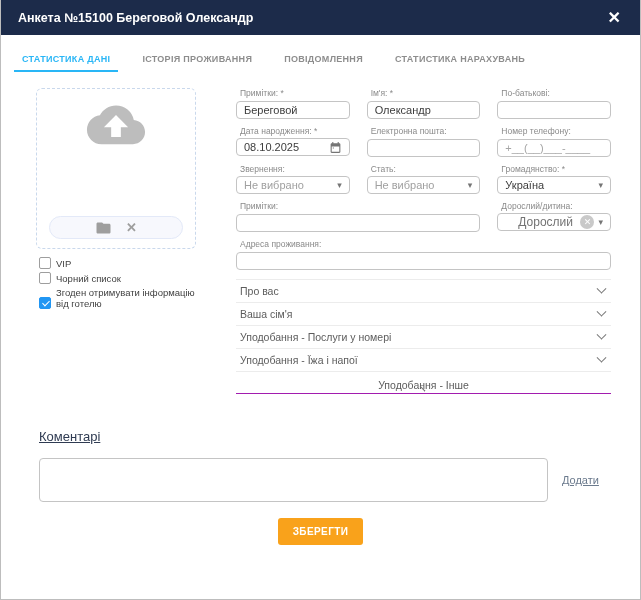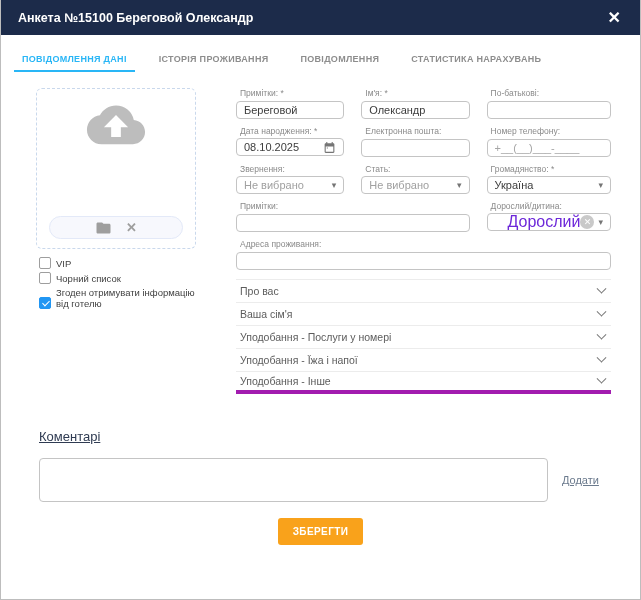--- a/index.html
+++ b/index.html
@@ -97,7 +97,7 @@
   </div>
 
   <div class="tabs">
-    <div class="tab active">ПОВІДОМЛЕННЯ ДАНІ</div>
+    <div class="tab active">СТАТИСТИКА ДАНІ</div>
     <div class="tab">ІСТОРІЯ ПРОЖИВАННЯ</div>
     <div class="tab">ПОВІДОМЛЕННЯ</div>
     <div class="tab">СТАТИСТИКА НАРАХУВАНЬ</div>

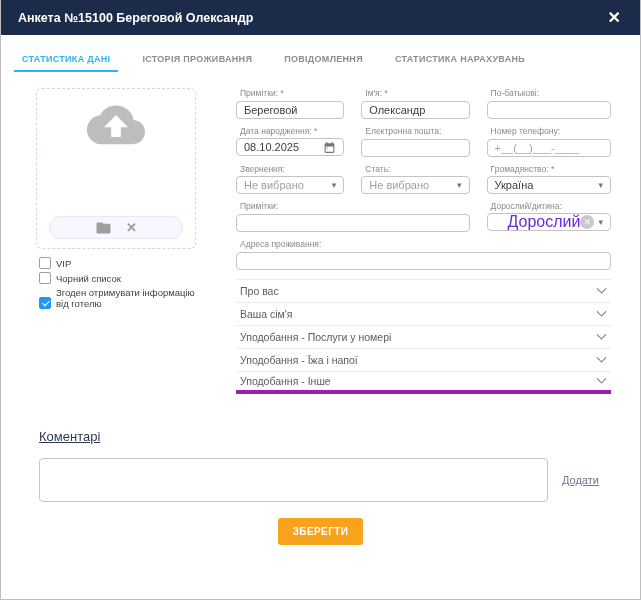--- a/index.html
+++ b/index.html
@@ -61,7 +61,7 @@
   .sel { display:flex; align-items:center; cursor:pointer; }
   .sel .val { flex:1; }
   .sel .val.muted { color:#a0a0a0; }
-  .sel .val.big { font-size:16px; color:#6d28d9;margin-left:13px; }
+  .sel .val.big { font-size:12px; color:#737373;margin-left:13px; }
   .caret { color:#757575; font-size:9px; margin-left:4px; }
   .clear-circle { width:14px; height:14px; border-radius:50%; background:#c9c9c9; color:#fff;
     font-size:9px; line-height:14px; text-align:center; flex:none; cursor:pointer; }

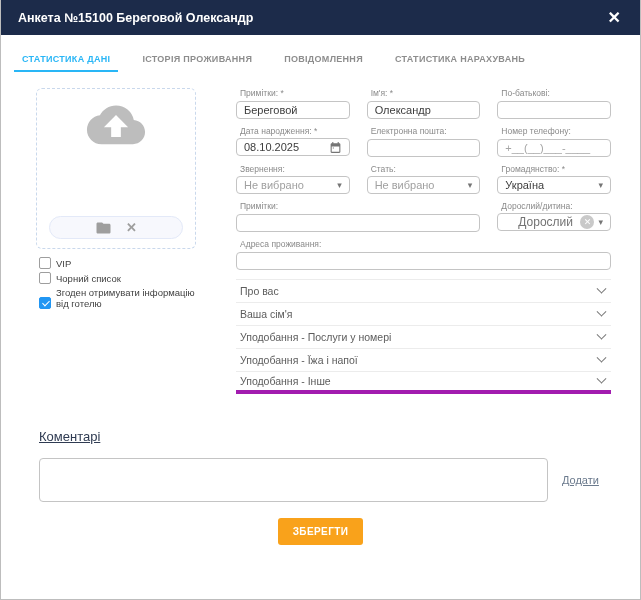--- a/index.html
+++ b/index.html
@@ -69,7 +69,7 @@
   .accordions { margin-top:9px; }
   .acc-row { display:flex; align-items:center; justify-content:space-between;
     height:23px; border-top:1px solid #ececec; cursor:pointer; padding:7px 4px; }
-  .acc-row:last-child { border-bottom:4px solid #a21caf; }
+  .acc-row:last-child { border-bottom:1px solid #a21caf;flex-direction:column; }
   .acc-label { font-size:10.5px; color:#5c5c5c; }
   .chev { width:7px; height:7px; border:solid #757575; border-width:0 1.2px 1.2px 0;
     transform:rotate(45deg) translate(-2px,-2px); margin-right:2px; }

